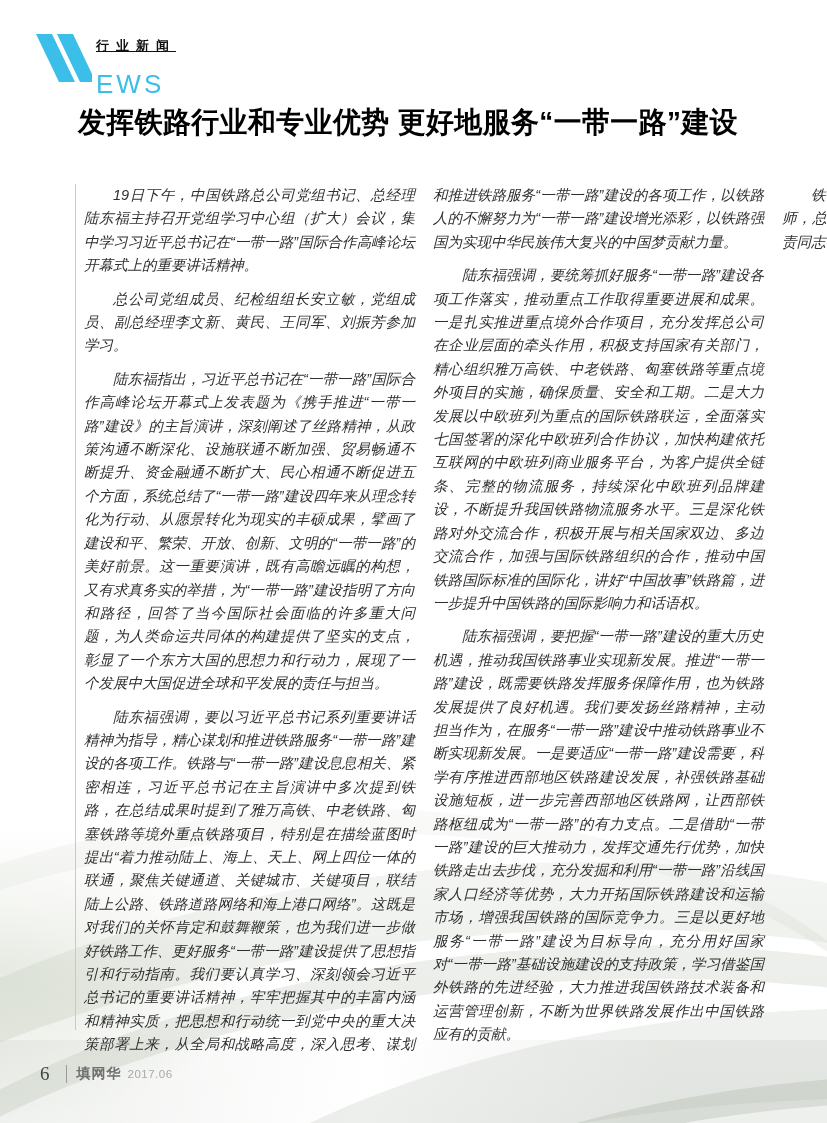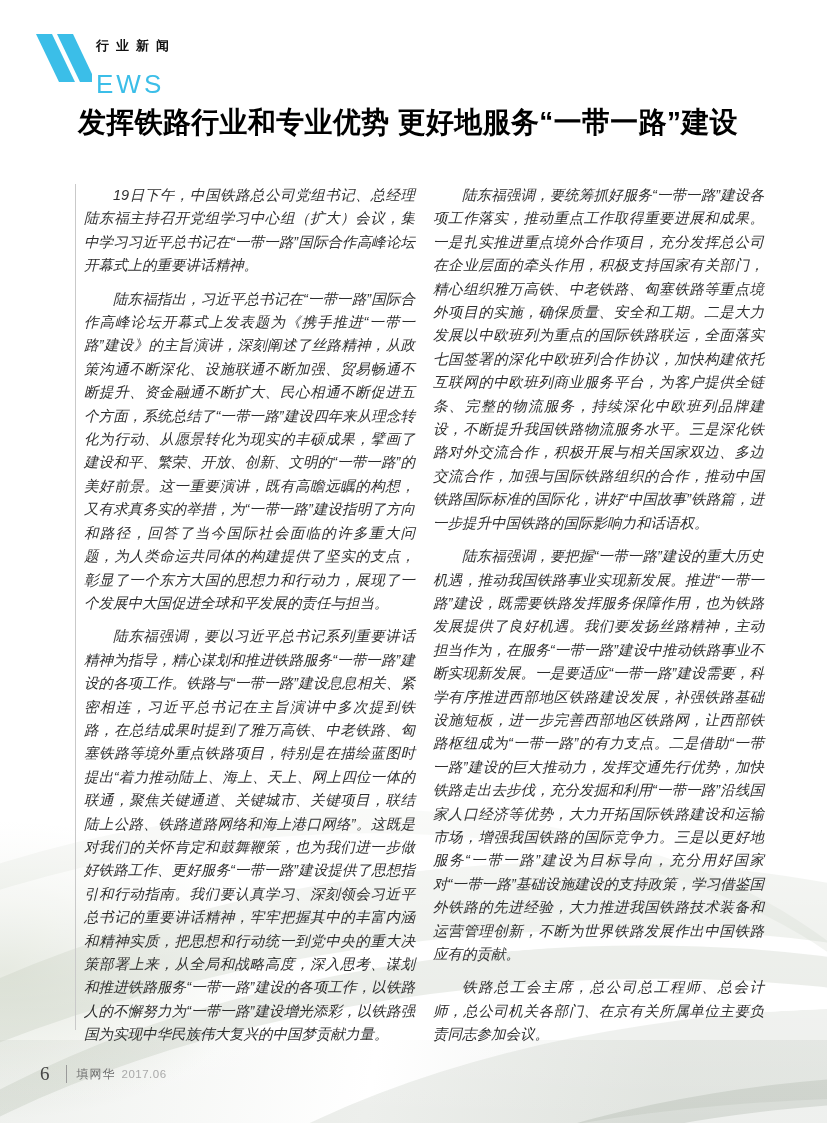--- a/index.html
+++ b/index.html
@@ -29,7 +29,7 @@
   .logo{position:absolute;left:36px;top:34px;z-index:2;display:flex;align-items:flex-start;}
   .logo-n{display:block;}
   .logo-right{margin-left:4px;}
-  .logo-kanji{font-size:13px;font-weight:700;color:#111;letter-spacing:7px;white-space:nowrap;margin-top:3px;}
+  .logo-kanji{font-size:13px;font-weight:700;color:#111;letter-spacing:7px;white-space:nowrap;margin-top:3px;text-decoration:underline;}
   .logo-ews{font-size:26px;font-weight:400;color:#3BBEE8;letter-spacing:3px;line-height:1;margin-top:16px;
     font-family:"Liberation Sans","DejaVu Sans",sans-serif;}
 

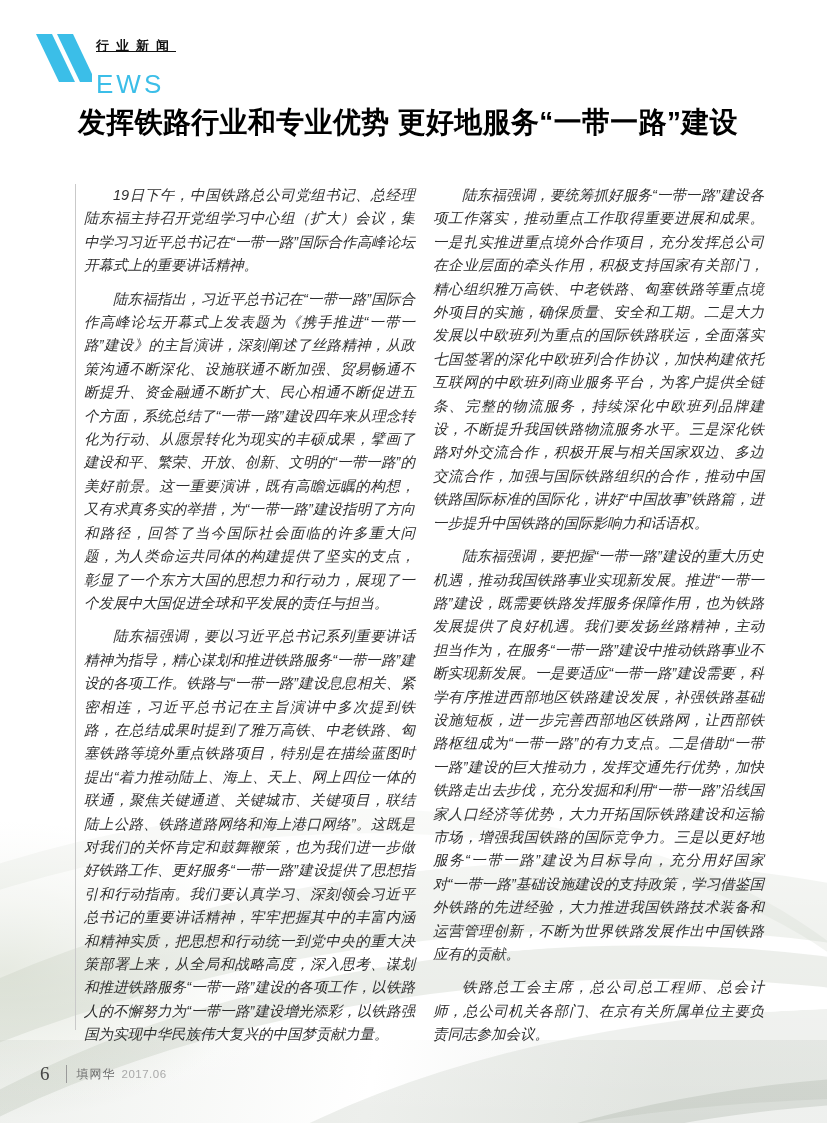--- a/index.html
+++ b/index.html
@@ -91,6 +91,7 @@
 
   <main class="columns">
     <p>19日下午，中国铁路总公司党组书记、总经理陆东福主持召开党组学习中心组（扩大）会议，集中学习习近平总书记在“一带一路”国际合作高峰论坛开幕式上的重要讲话精神。</p>
+    <p>总公司党组成员、纪检组组长安立敏，党组成员、副总经理李文新、黄民、王同军、刘振芳参加学习。</p>
     <p>陆东福指出，习近平总书记在“一带一路”国际合作高峰论坛开幕式上发表题为《携手推进“一带一路”建设》的主旨演讲，深刻阐述了丝路精神，从政策沟通不断深化、设施联通不断加强、贸易畅通不断提升、资金融通不断扩大、民心相通不断促进五个方面，系统总结了“一带一路”建设四年来从理念转化为行动、从愿景转化为现实的丰硕成果，擘画了建设和平、繁荣、开放、创新、文明的“一带一路”的美好前景。这一重要演讲，既有高瞻远瞩的构想，又有求真务实的举措，为“一带一路”建设指明了方向和路径，回答了当今国际社会面临的许多重大问题，为人类命运共同体的构建提供了坚实的支点，彰显了一个东方大国的思想力和行动力，展现了一个发展中大国促进全球和平发展的责任与担当。</p>
     <p>陆东福强调，要以习近平总书记系列重要讲话精神为指导，精心谋划和推进铁路服务“一带一路”建设的各项工作。铁路与“一带一路”建设息息相关、紧密相连，习近平总书记在主旨演讲中多次提到铁路，在总结成果时提到了雅万高铁、中老铁路、匈塞铁路等境外重点铁路项目，特别是在描绘蓝图时提出“着力推动陆上、海上、天上、网上四位一体的联通，聚焦关键通道、关键城市、关键项目，联结陆上公路、铁路道路网络和海上港口网络”。这既是对我们的关怀肯定和鼓舞鞭策，也为我们进一步做好铁路工作、更好服务“一带一路”建设提供了思想指引和行动指南。我们要认真学习、深刻领会习近平总书记的重要讲话精神，牢牢把握其中的丰富内涵和精神实质，把思想和行动统一到党中央的重大决策部署上来，从全局和战略高度，深入思考、谋划和推进铁路服务“一带一路”建设的各项工作，以铁路人的不懈努力为“一带一路”建设增光添彩，以铁路强国为实现中华民族伟大复兴的中国梦贡献力量。</p>
     <p>陆东福强调，要统筹抓好服务“一带一路”建设各项工作落实，推动重点工作取得重要进展和成果。一是扎实推进重点境外合作项目，充分发挥总公司在企业层面的牵头作用，积极支持国家有关部门，精心组织雅万高铁、中老铁路、匈塞铁路等重点境外项目的实施，确保质量、安全和工期。二是大力发展以中欧班列为重点的国际铁路联运，全面落实七国签署的深化中欧班列合作协议，加快构建依托互联网的中欧班列商业服务平台，为客户提供全链条、完整的物流服务，持续深化中欧班列品牌建设，不断提升我国铁路物流服务水平。三是深化铁路对外交流合作，积极开展与相关国家双边、多边交流合作，加强与国际铁路组织的合作，推动中国铁路国际标准的国际化，讲好“中国故事”铁路篇，进一步提升中国铁路的国际影响力和话语权。</p>

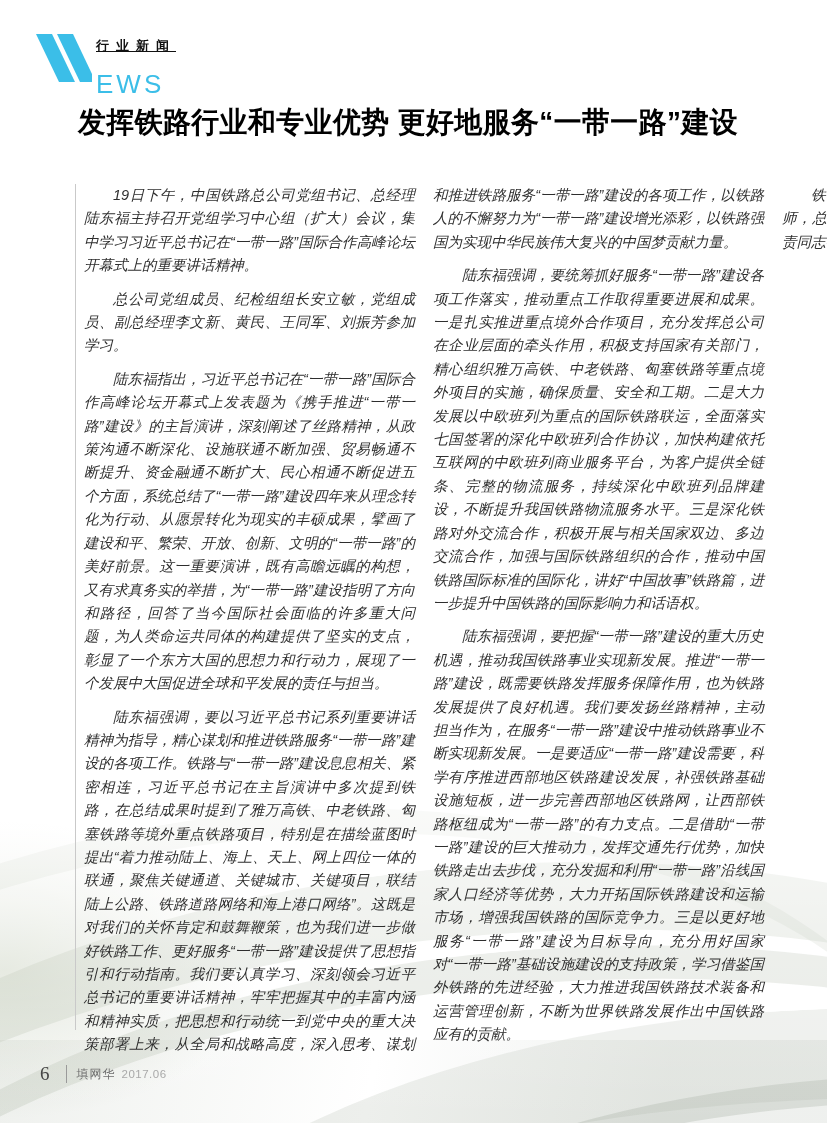--- a/index.html
+++ b/index.html
@@ -55,7 +55,7 @@
   .footer{position:absolute;left:40px;top:1063px;z-index:2;display:flex;align-items:center;}
   .pageno{font-family:"Liberation Serif","DejaVu Serif",serif;font-size:19px;color:#454545;}
   .fdiv{width:1px;height:18px;background:#9a9a9a;margin:0 10px 0 16px;}
-  .mag{font-size:12px;font-weight:400;color:#6f6f6f;letter-spacing:1px;text-align:center;}
+  .mag{font-size:14px;font-weight:700;color:#6f6f6f;letter-spacing:1px;text-align:center;}
   .issue{font-size:11.5px;color:#a9a9a9;margin-left:6px;letter-spacing:0.5px;text-align:right;}
 </style>
 </head>

